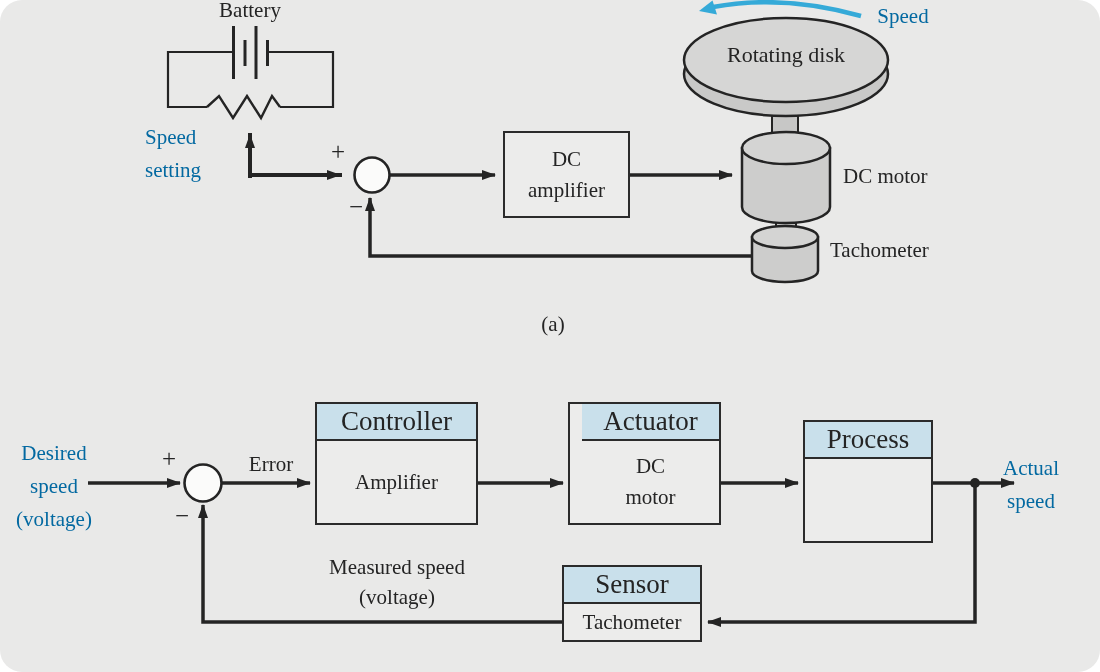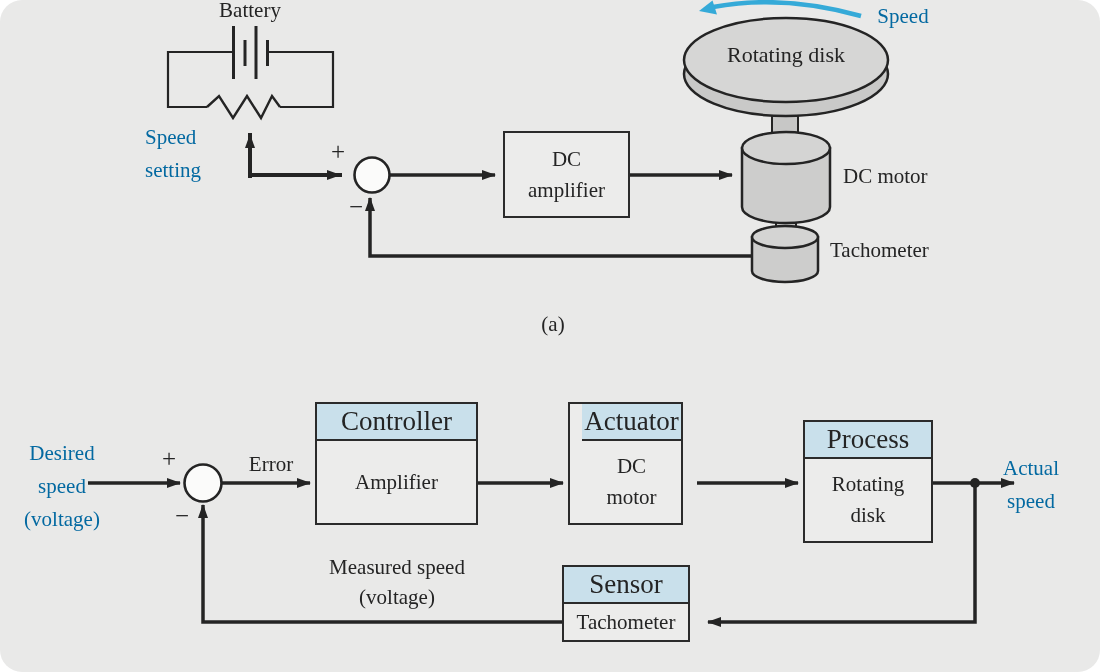--- a/index.html
+++ b/index.html
@@ -157,7 +157,7 @@
     </div>
   </div>
 
-  <div class="blockbox" style="left:568px;top:402px;width:115px;height:123px;padding-left:12px;">
+  <div class="blockbox" style="left:568px;top:402px;width:153px;height:123px;padding-left:12px;">
     <div class="hdr">Actuator</div>
     <div class="bdy">
       <div>DC</div>

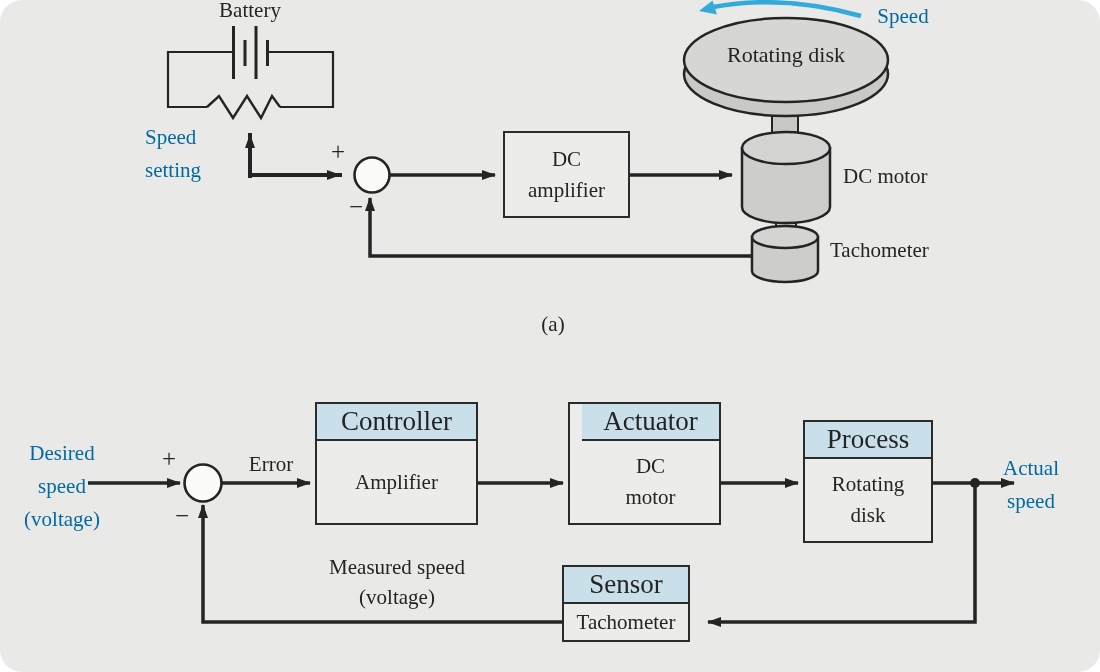--- a/index.html
+++ b/index.html
@@ -139,7 +139,7 @@
 
   <div class="lbl" style="left:523px;top:308px;width:60px;">(a)</div>
 
-  <div class="lbl cyan" style="left:16px;top:437px;width:92px;">
+  <div class="lbl cyan" style="left:8px;top:437px;width:92px;">
     <div>Desired</div>
     <div>speed</div>
     <div>(voltage)</div>

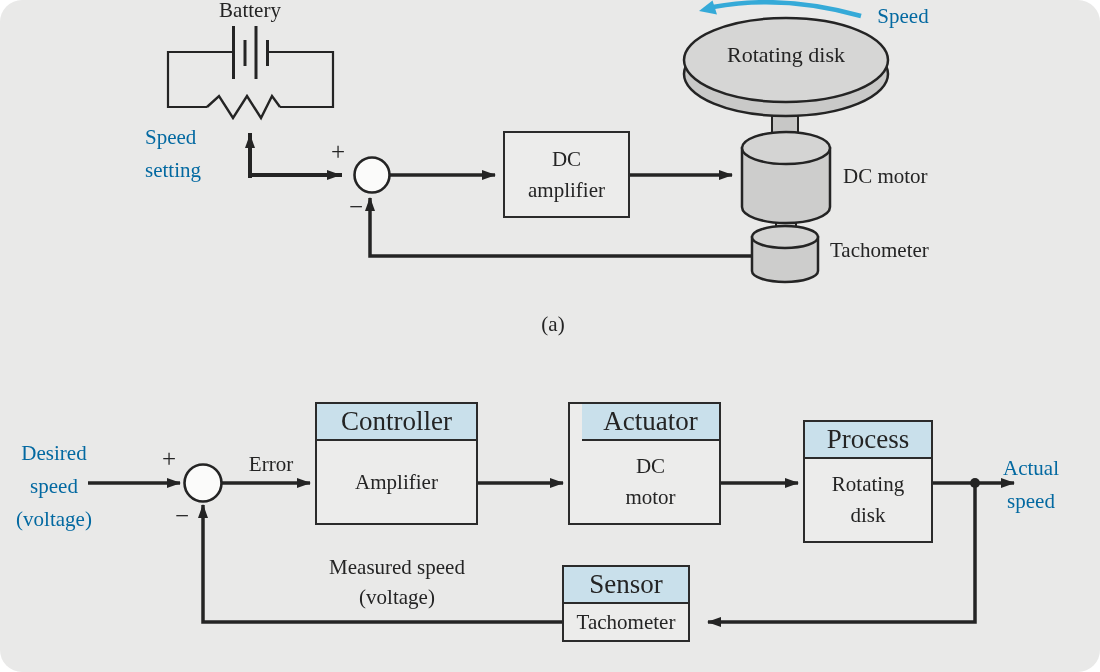--- a/index.html
+++ b/index.html
@@ -167,10 +167,6 @@
 
   <div class="blockbox" style="left:803px;top:402px;width:130px;height:123px;margin-top:18px;">
     <div class="hdr">Process</div>
-    <div class="bdy">
-      <div>Rotating</div>
-      <div>disk</div>
-    </div>
   </div>
 
   <div class="blockbox" style="left:562px;top:565px;width:128px;height:77px;">

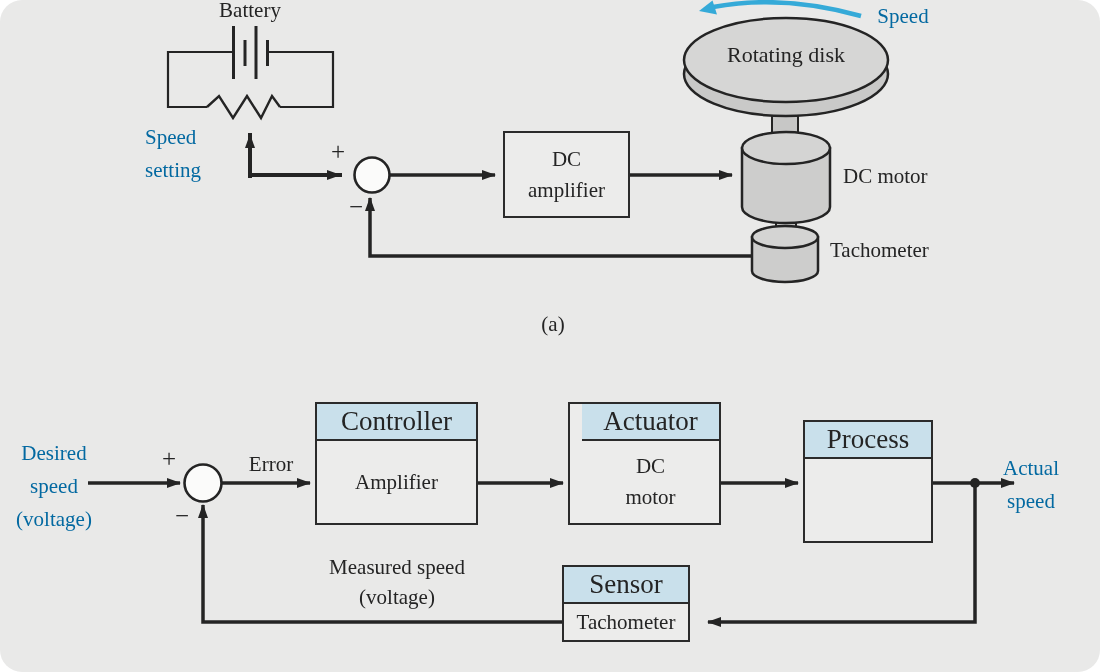--- a/index.html
+++ b/index.html
@@ -169,7 +169,7 @@
     <div class="hdr">Process</div>
   </div>
 
-  <div class="blockbox" style="left:562px;top:565px;width:128px;height:77px;">
+  <div class="blockbox" style="left:562px;top:565px;width:140px;height:77px;">
     <div class="hdr">Sensor</div>
     <div class="bdy">
       <div>Tachometer</div>

